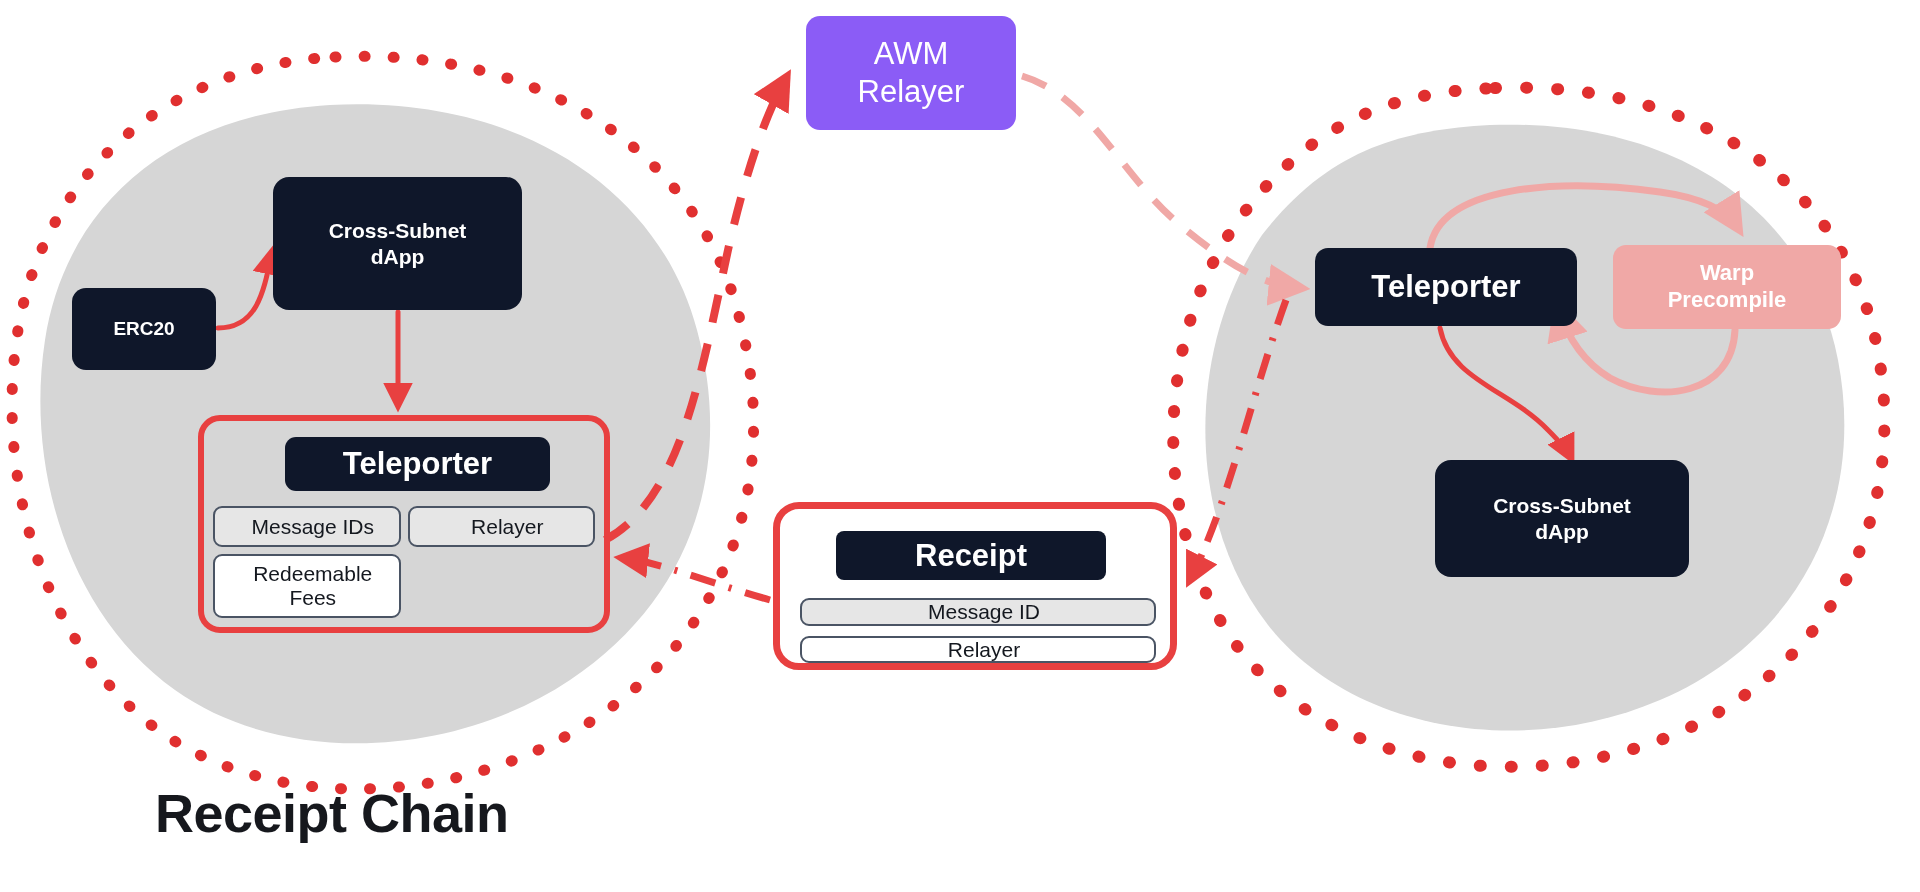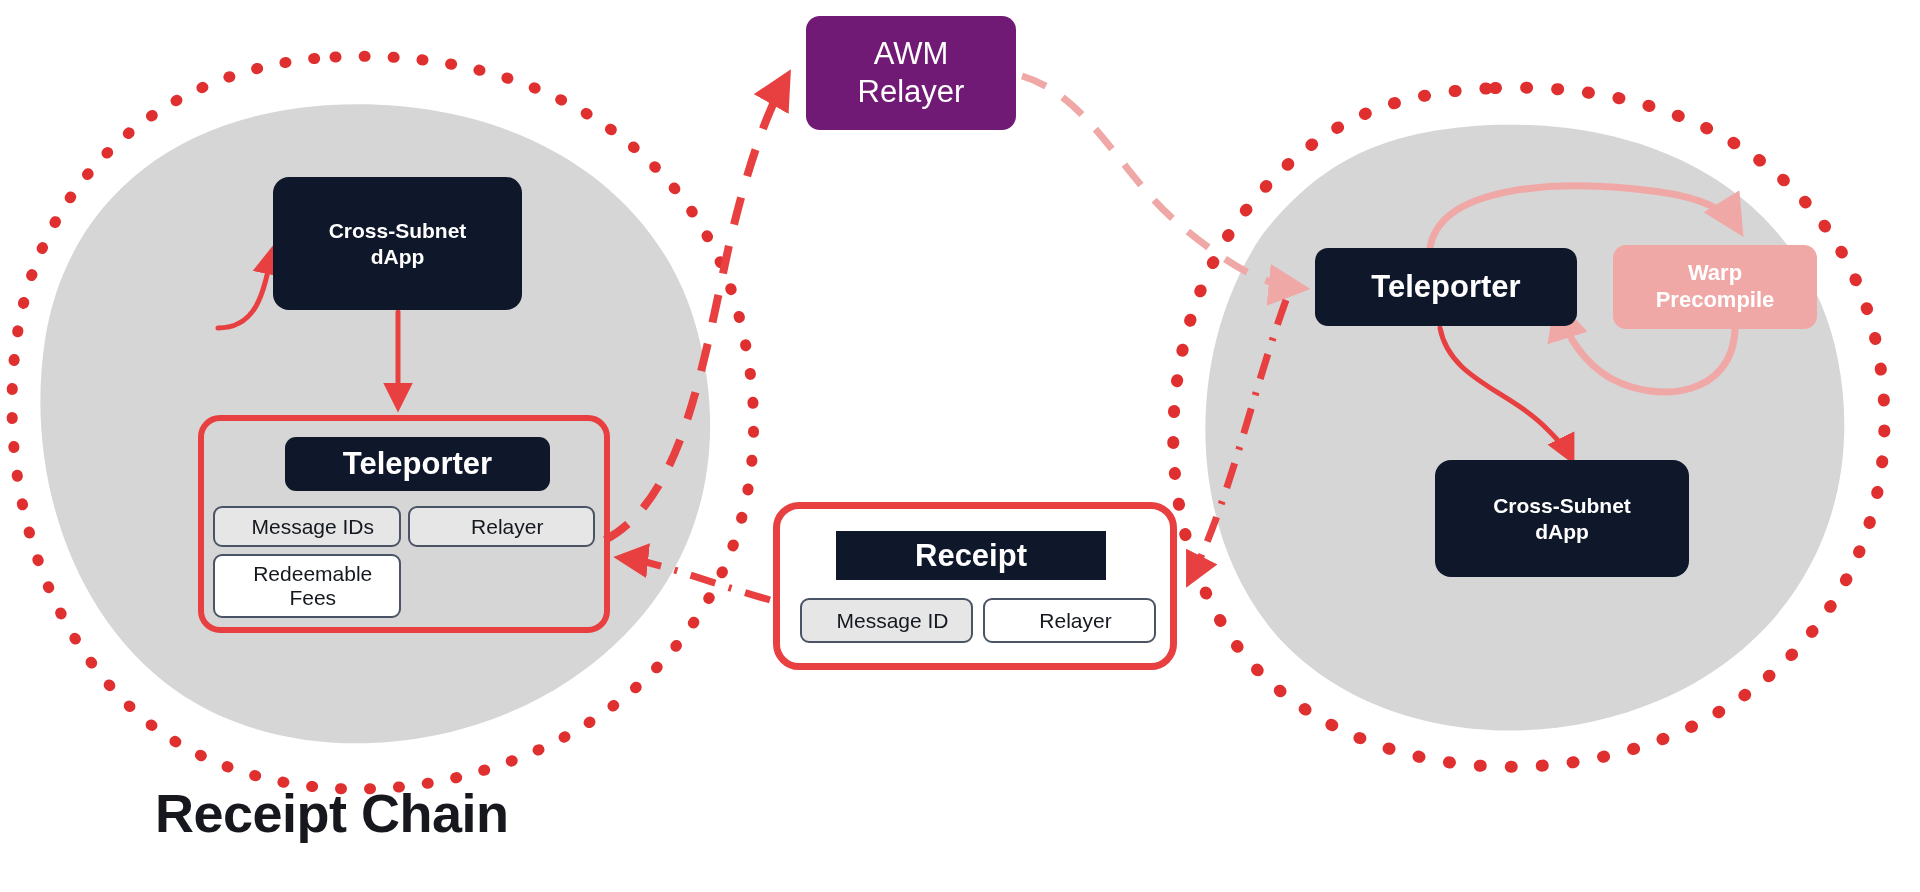--- a/index.html
+++ b/index.html
@@ -103,7 +103,7 @@
     font-size: 31px;
     font-weight: normal;
     border-radius: 14px;
-    background: #701a75;
+    background: #8b5cf6;
     color: #ffffff;
   }
   #receipt-group {

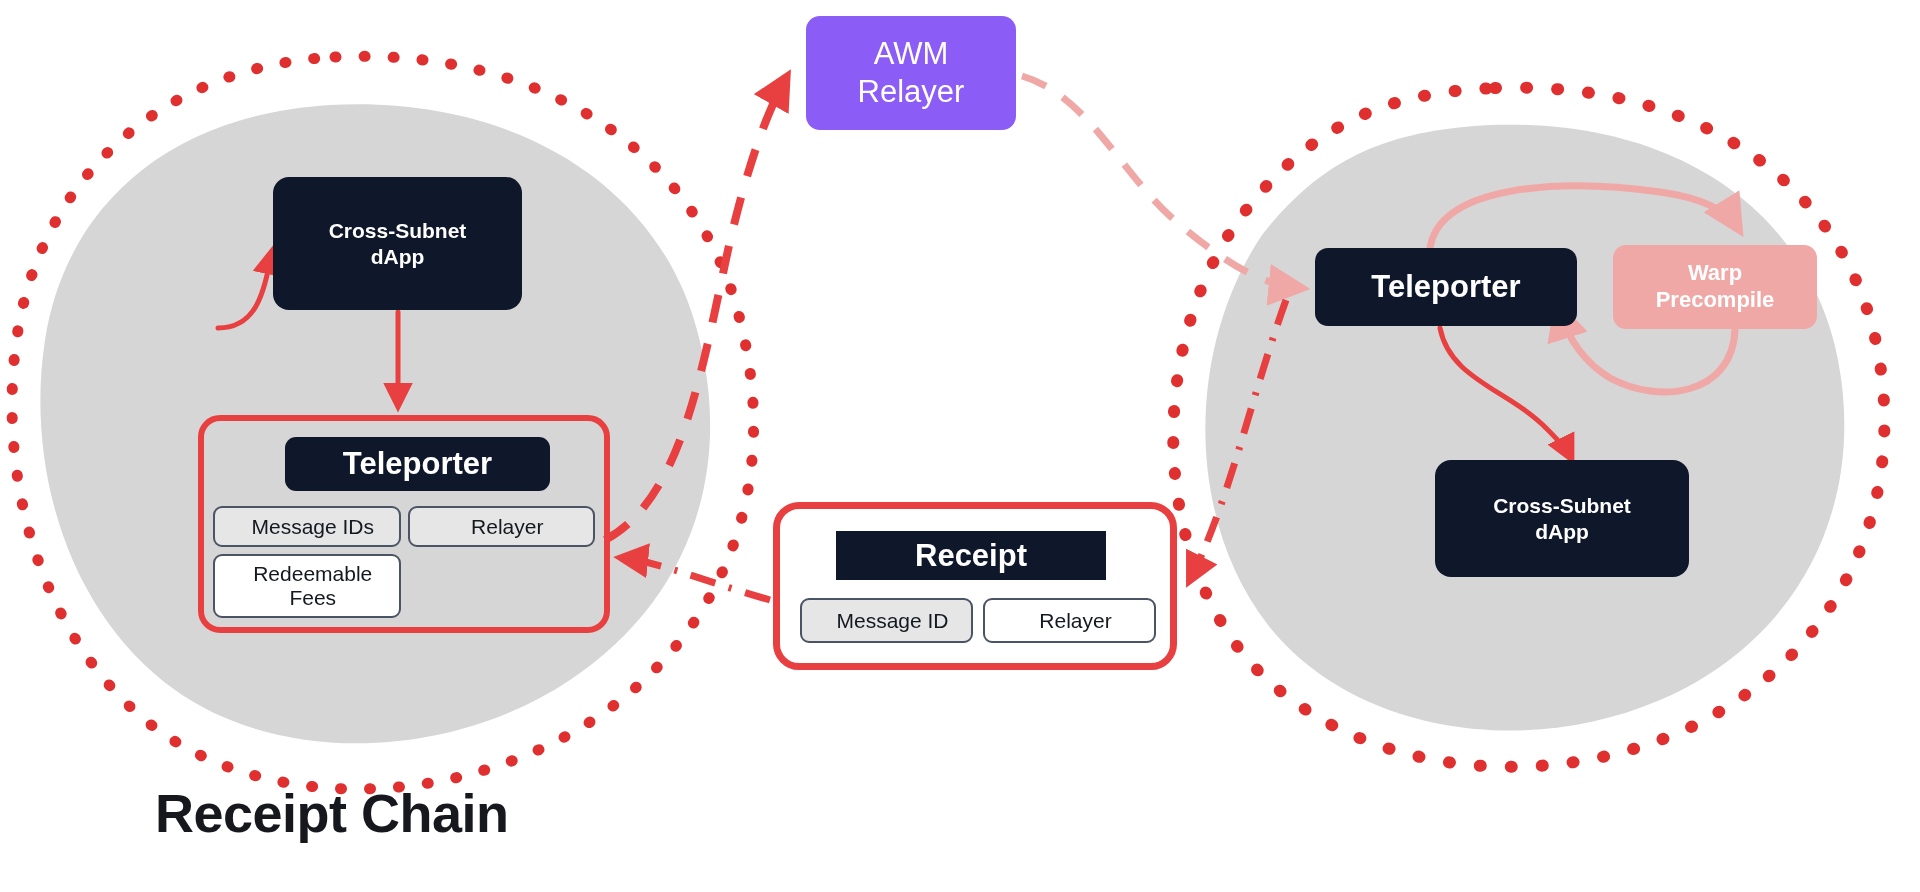--- a/index.html
+++ b/index.html
@@ -137,7 +137,7 @@
   }
   #warp-precompile {
     left: 1613px; top: 245px;
-    width: 204px; height: 84px;
+    width: 228px; height: 84px;
     font-size: 22px;
     border-radius: 13px;
     background: #f0a8a6;

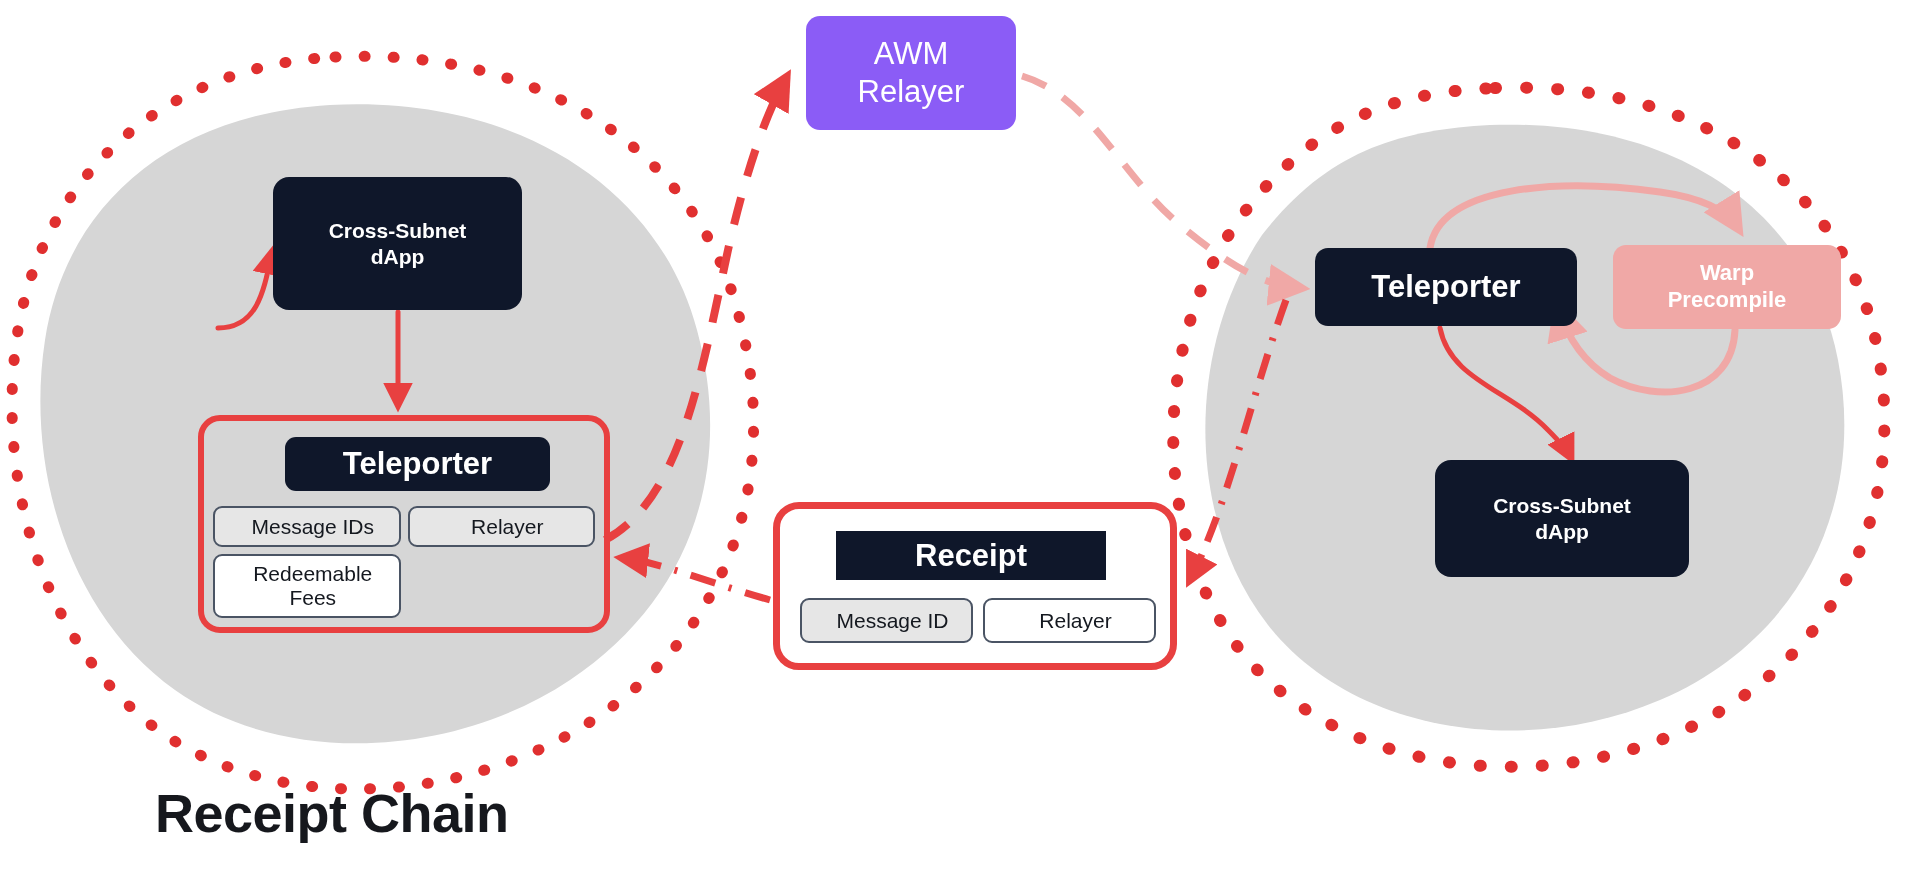--- a/index.html
+++ b/index.html
@@ -264,6 +264,7 @@
     </g>
   </svg>
 
+  <div class="node" id="erc20">ERC20</div>
 
   <div class="node" id="src-dapp">Cross-Subnet
 dApp</div>

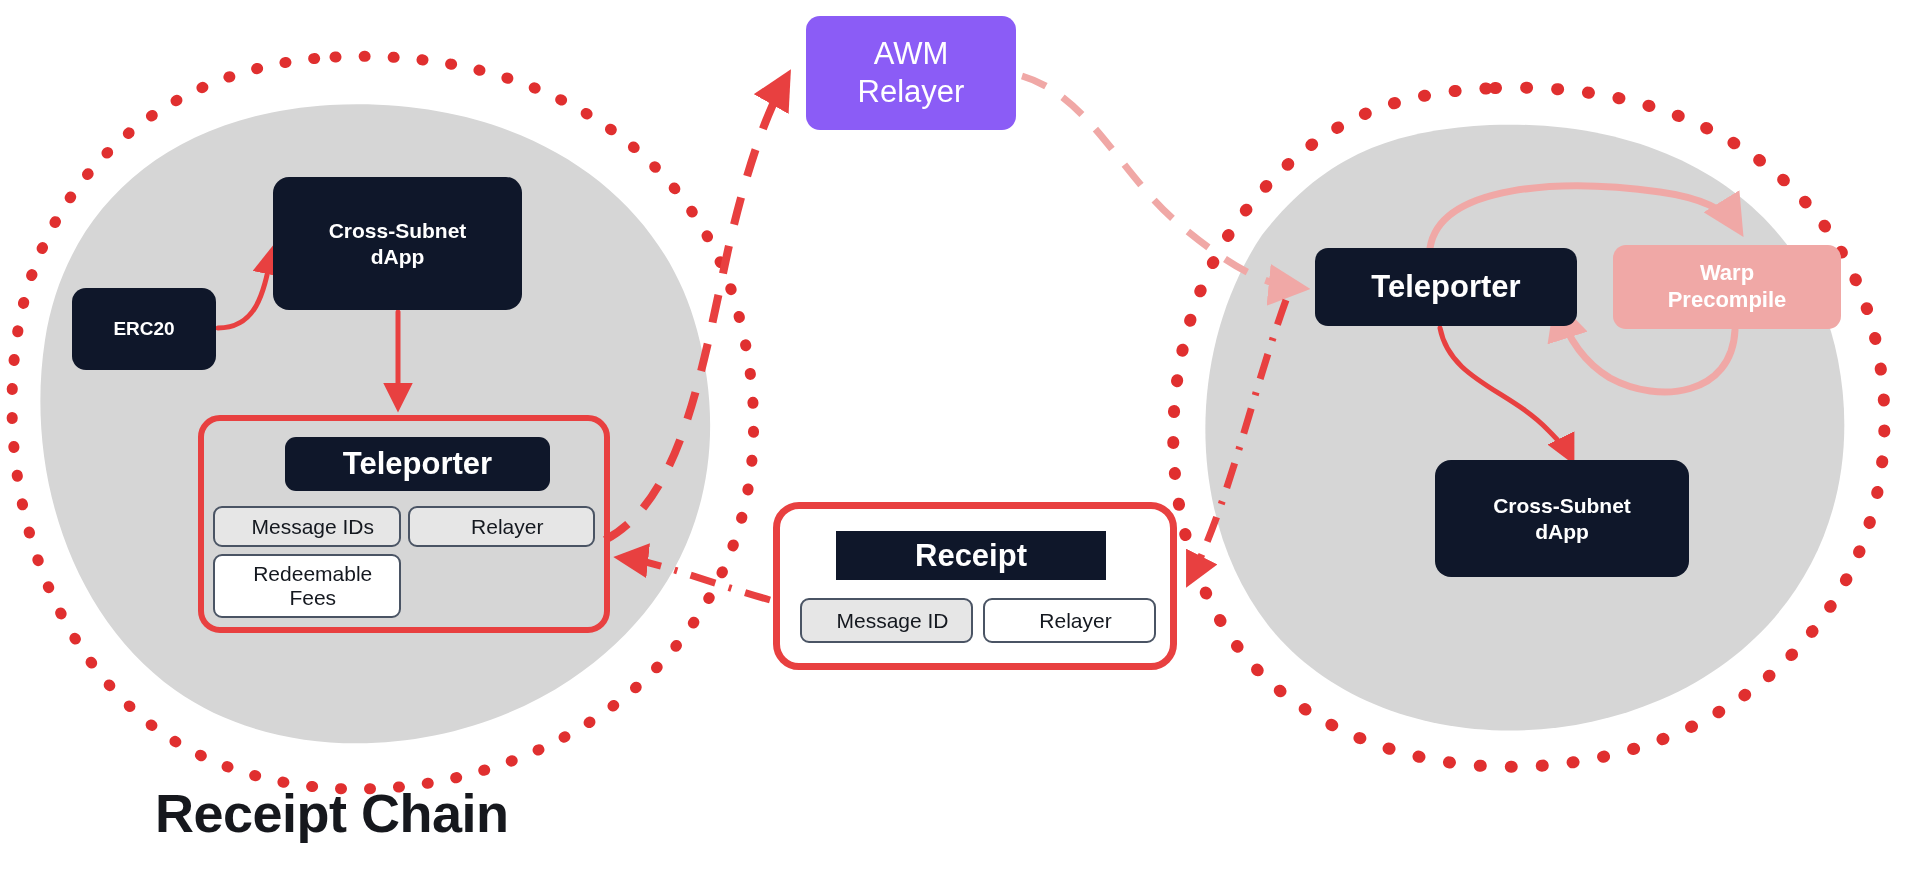--- a/index.html
+++ b/index.html
@@ -120,7 +120,7 @@
     left: 836px; top: 531px;
     width: 270px; height: 49px;
     font-size: 31px;
-    border-radius: 0;
+    border-radius: 8px;
   }
   #receipt-sub {
     left: 800px; top: 598px;

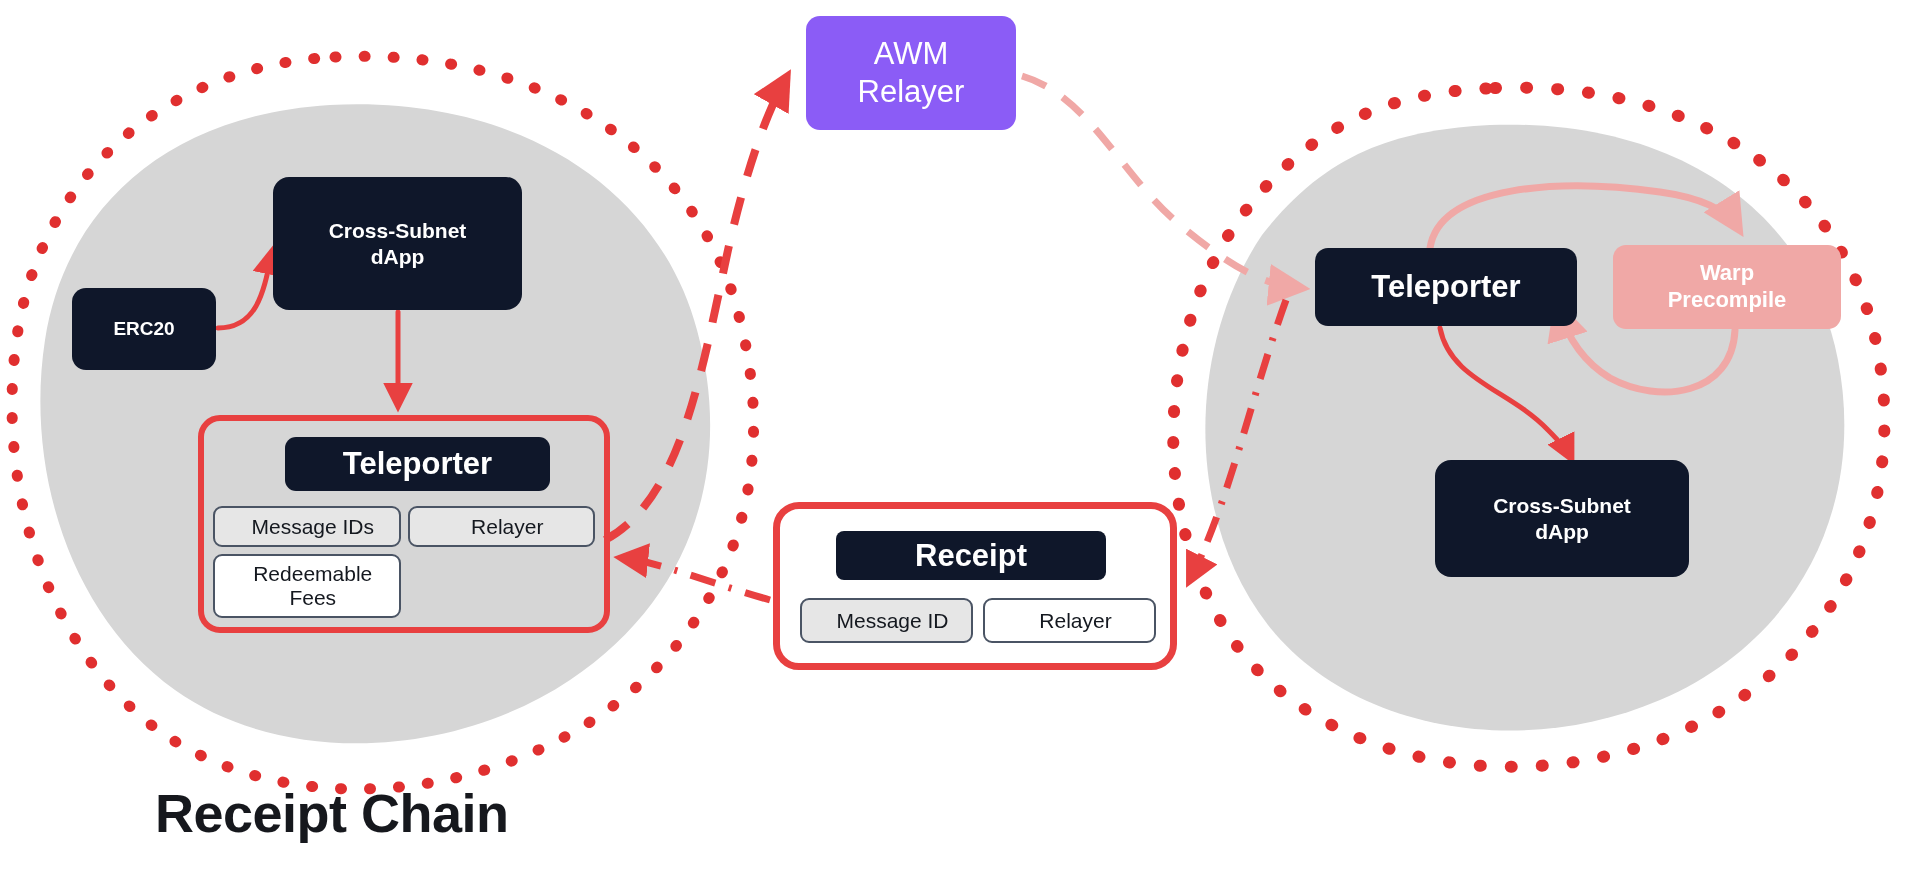--- a/index.html
+++ b/index.html
@@ -124,8 +124,8 @@
   }
   #receipt-sub {
     left: 800px; top: 598px;
-    width: 356px; height: 45px;
-    grid-template-columns: 1fr 1fr;
+    width: 356px; height: 39px;
+    grid-template-columns: 1fr;
     gap: 10px;
   }
   

